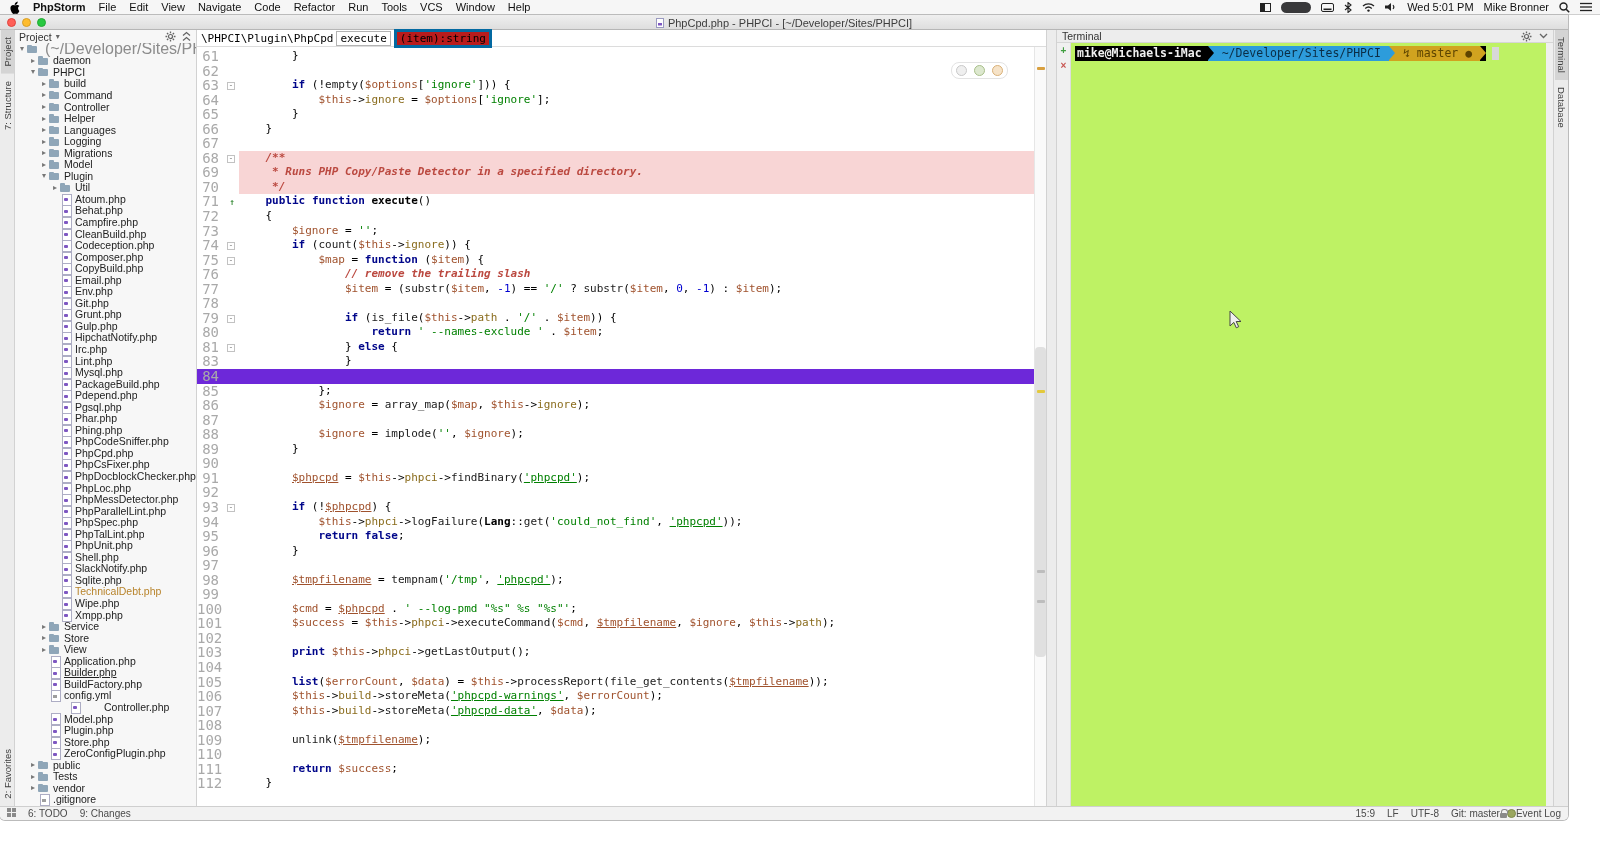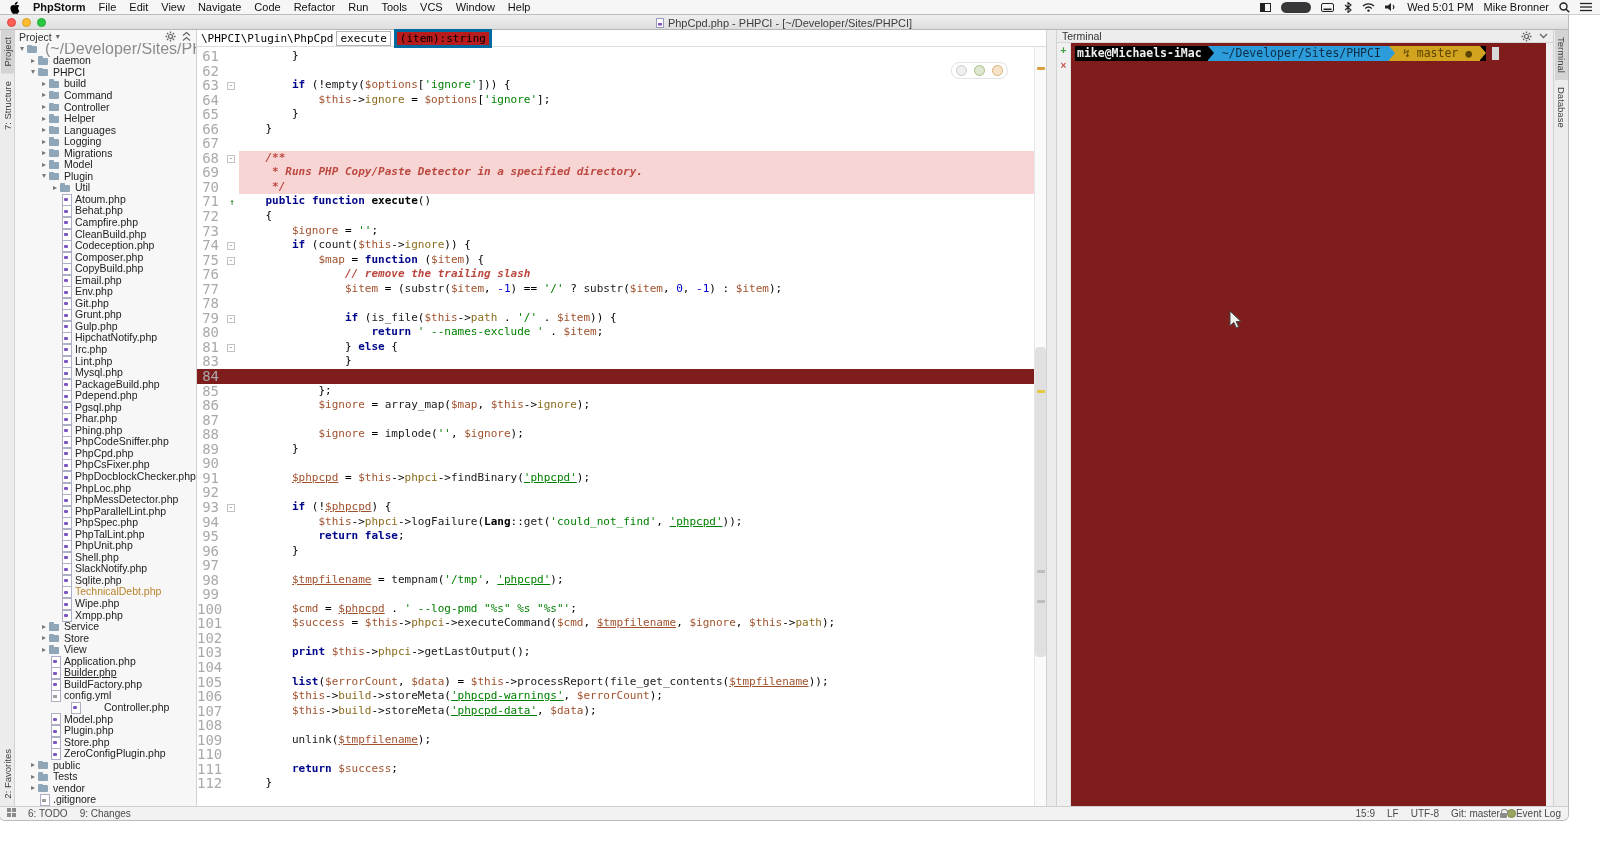--- a/index.html
+++ b/index.html
@@ -91,7 +91,7 @@
   .termbody { position:absolute; top:13px; left:0; right:0; bottom:0; display:flex; }
   .termtools { width:14px; background:#f0f0f0; border-right:1px solid #ddd; display:flex; flex-direction:column; align-items:center; padding-top:3px; gap:5px; }
   .ttool { font-size:10px; line-height:10px; cursor:default; }
-  .termscreen { flex:1; background:#7f1d1d; color:#e8e8e8; font:11.5px "DejaVu Sans Mono",monospace; padding:3px 4px; position:relative; }
+  .termscreen { flex:1; background:#bef264; color:#e8e8e8; font:11.5px "DejaVu Sans Mono",monospace; padding:3px 4px; position:relative; }
   .termscroll { width:7px; background:#efefef; }
   .prompt { display:flex; align-items:center; height:15px; }
   .p-user { color:#f0f0f0; font-weight:bold; background:#000; padding:0 6px 0 2px; height:15px; line-height:15px; }

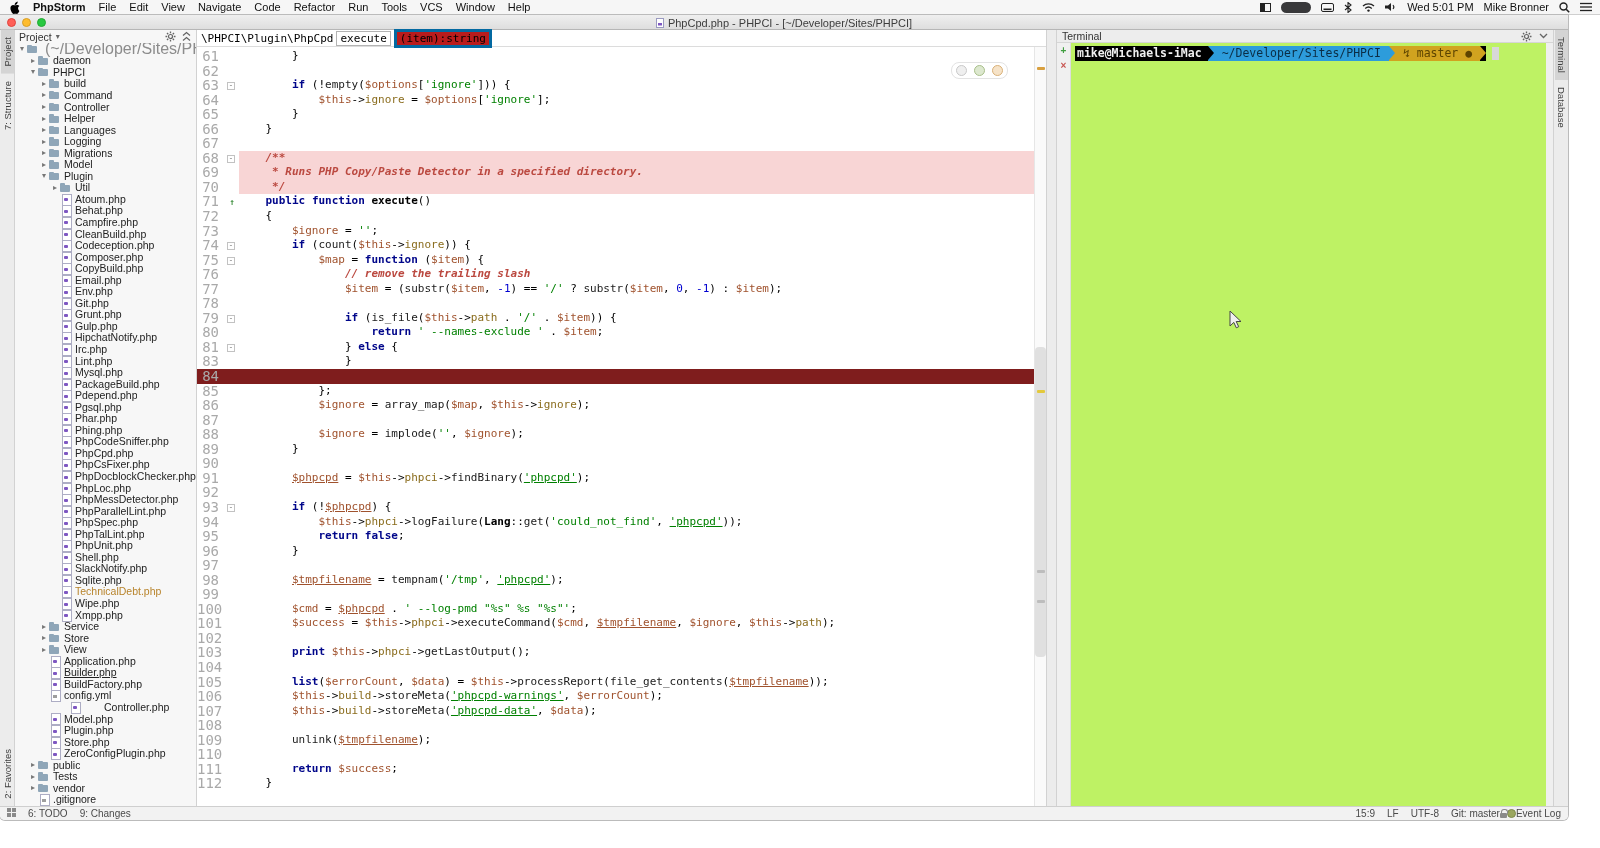--- a/index.html
+++ b/index.html
@@ -61,7 +61,7 @@
   .ln { width:24px; flex:none; text-align:right; color:#a9a9a9; font-size:14px; padding-right:2px; }
   .gut { width:18px; flex:none; position:relative; }
   .ct { flex:1; color:#000; }
-  .line.hl-yellow { background:#7f1d1d; }
+  .line.hl-yellow { background:#6d28d9; }
   .line.hl-pink .ct { background:#f8d5d5; }
   .fold { position:absolute; right:4px; top:4px; width:8px; height:8px; border:1px solid #c2c2c2; background:#fff; color:#888; font-size:8px; line-height:5px; text-align:center; }
   .impl { position:absolute; right:4px; top:1px; color:#3f8f3f; font-size:9px; font-weight:bold; }

